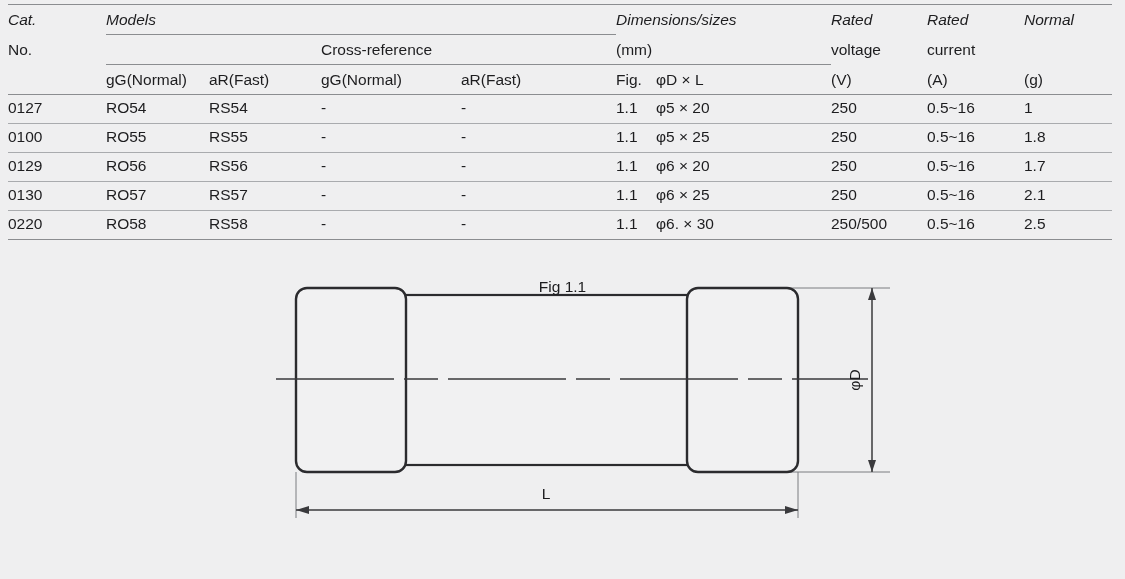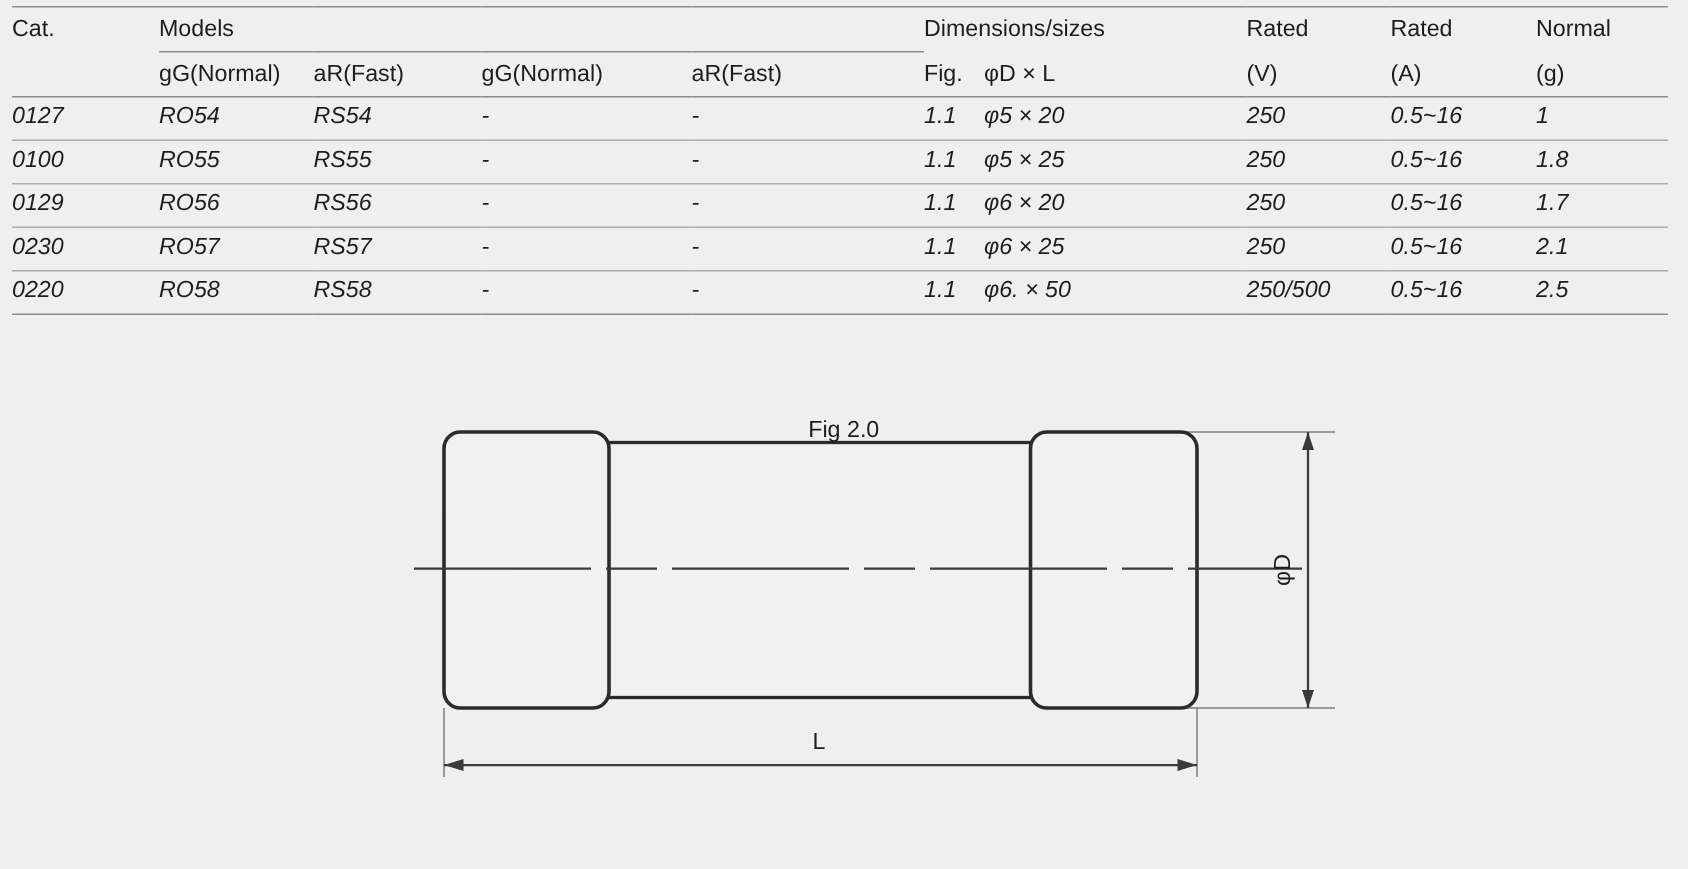--- a/index.html
+++ b/index.html
@@ -41,7 +41,7 @@
   .hrow td > span { display: block; padding-top: 7px; }
 
   
-  .rule-top   { border-top: 1.6px solid #8b8d90; }
+  .rule-top   { border-top: 1.6px solid #8b8d90; font-style: italic; }
   .rule-under { border-bottom: 1.3px solid #8b8d90; }
   .rule-thin  { border-bottom: 1.1px solid #a9abae; }
   .rule-bot   { border-bottom: 1.4px solid #8b8d90; }

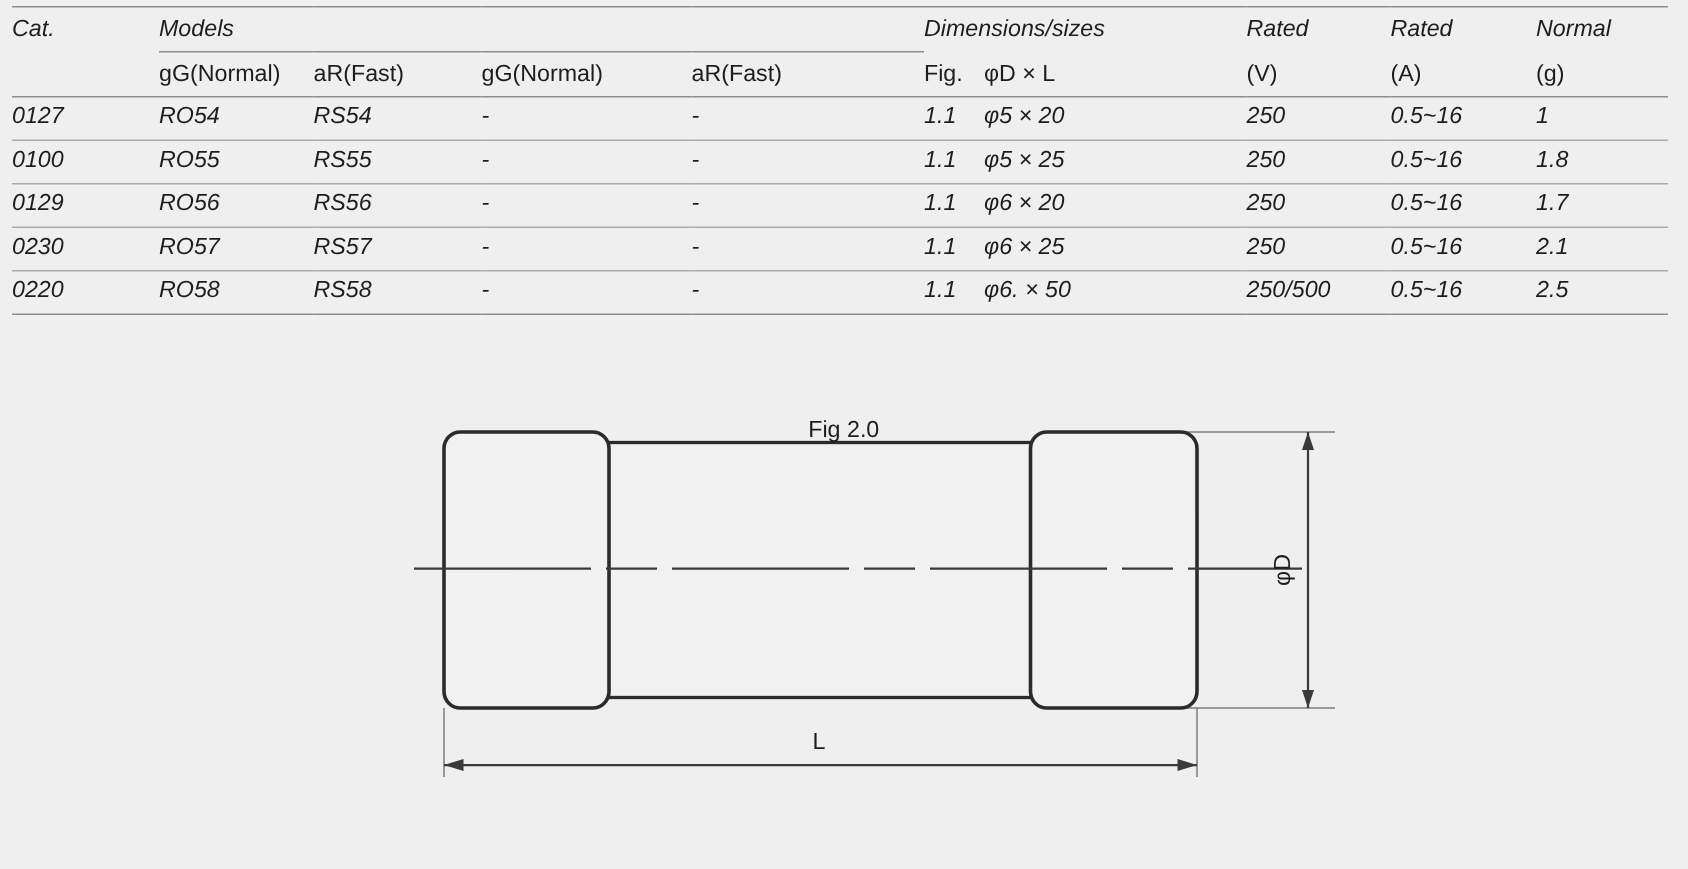--- a/index.html
+++ b/index.html
@@ -123,6 +123,29 @@
     </td>
   </tr>
 
+  <tr class="hrow">
+    <td>
+      <span>No.</span>
+    </td>
+    <td class="rule-under" colspan="2">
+      <span>&nbsp;</span>
+    </td>
+    <td class="rule-under" colspan="2">
+      <span>Cross-reference</span>
+    </td>
+    <td class="rule-under" colspan="2">
+      <span>(mm)</span>
+    </td>
+    <td>
+      <span>voltage</span>
+    </td>
+    <td>
+      <span>current</span>
+    </td>
+    <td>
+      <span>&nbsp;</span>
+    </td>
+  </tr>
 
   <tr class="hrow">
     <td class="rule-bot">

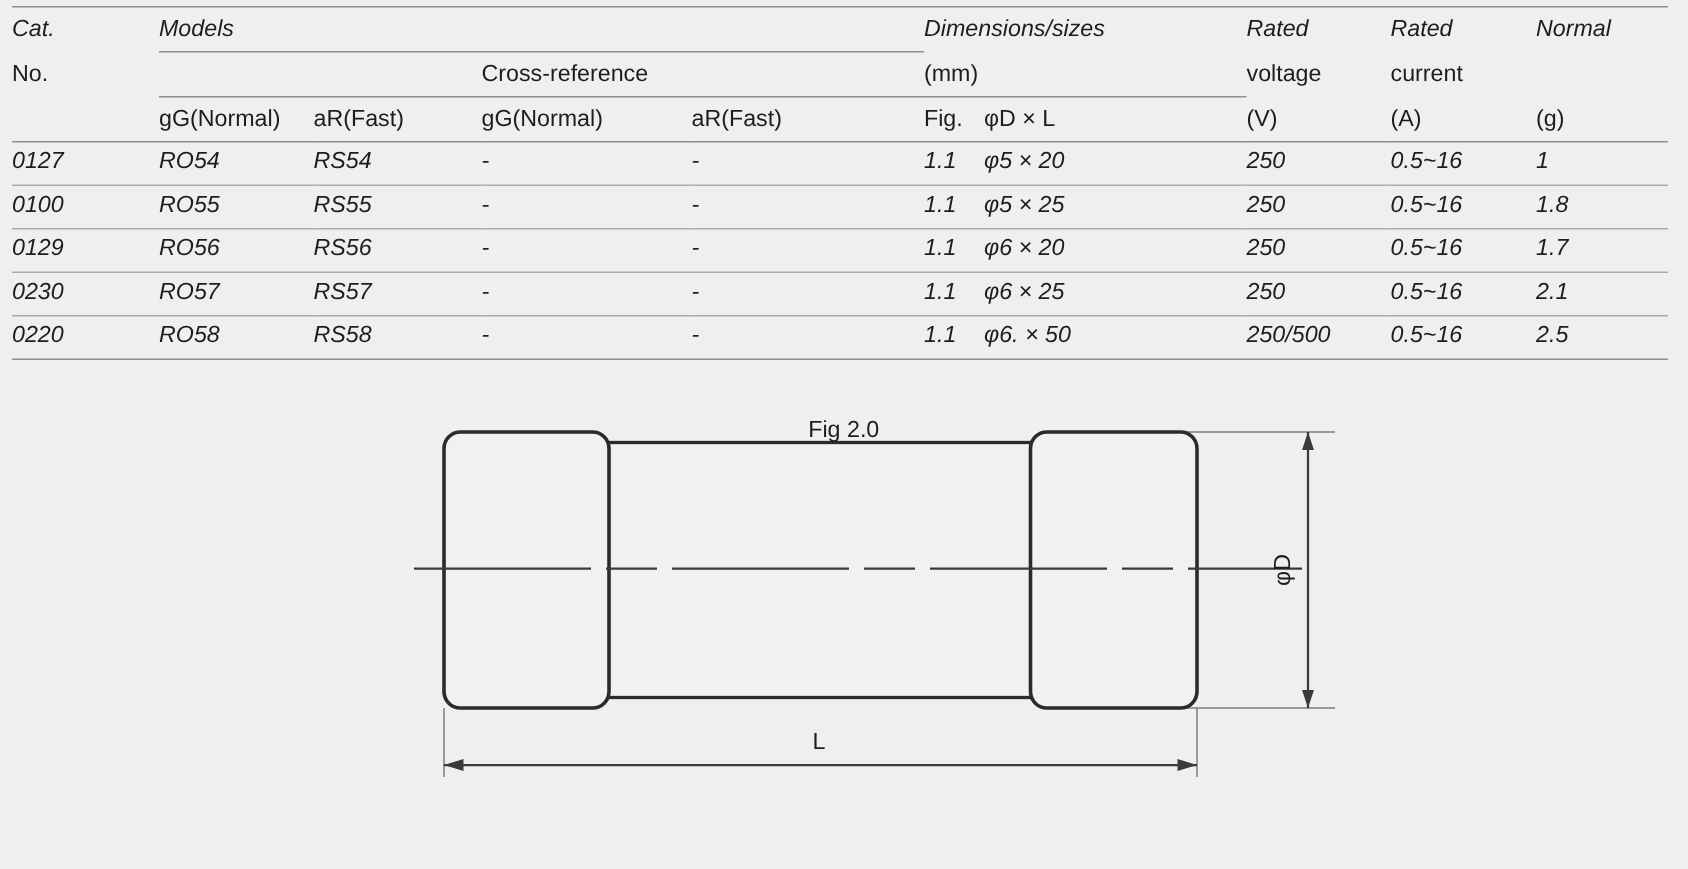--- a/index.html
+++ b/index.html
@@ -48,7 +48,7 @@
 
   
   .drow td { height: 28px; }
-  .drow td > span { display: block; padding-top: 5px; font-style: italic; }
+  .drow td > span { display: block; padding-top: 5px; }
 
   
   .c-cat   { width: 98px; }

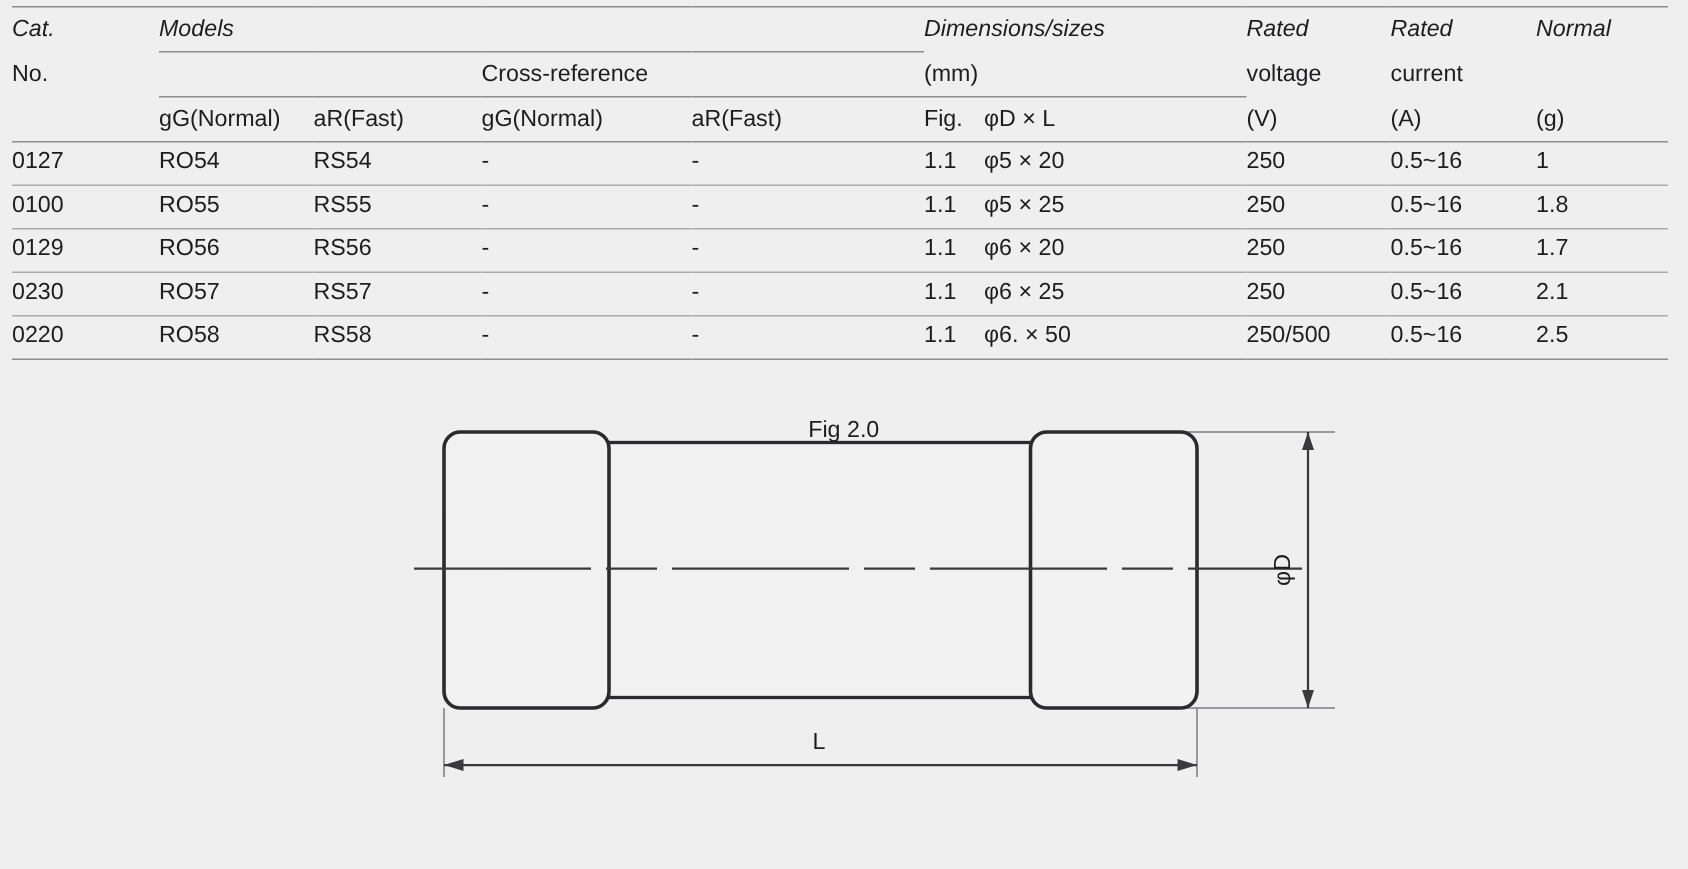--- a/index.html
+++ b/index.html
@@ -281,7 +281,7 @@
 
   <tr class="drow">
     <td class="rule-thin">
-          <span>0230</span>
+          <span>0130</span>
         </td>
     <td class="rule-thin">
           <span>RO57</span>

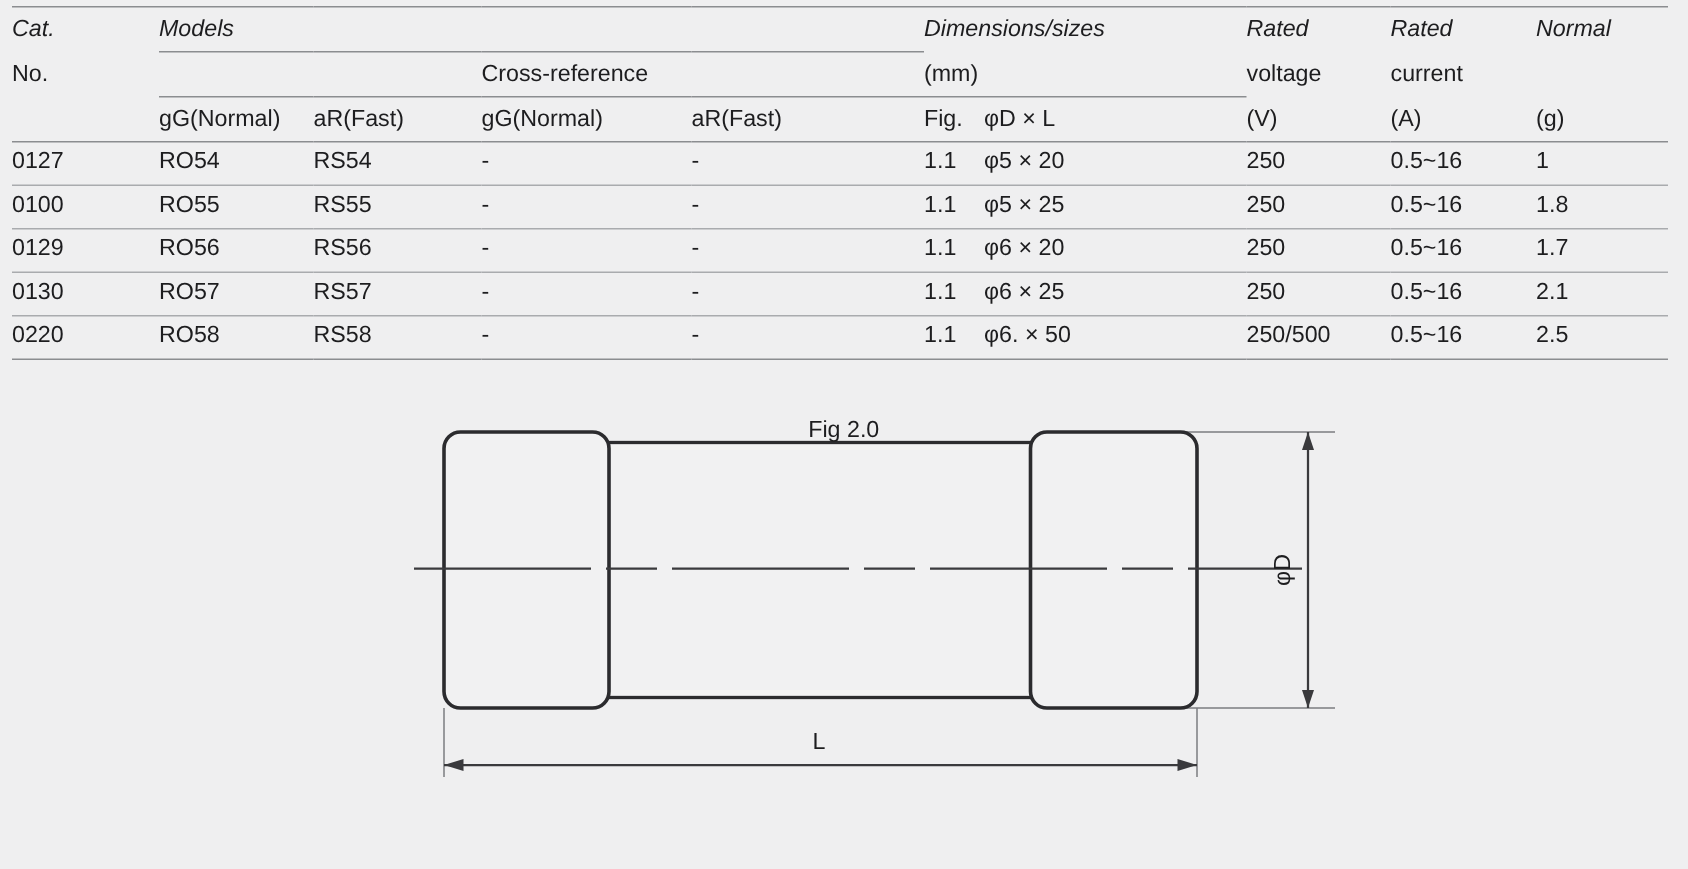--- a/index.html
+++ b/index.html
@@ -332,7 +332,7 @@
           <span>1.1</span>
         </td>
     <td class="rule-bot">
-          <span>φ6. × 50</span>
+          <span>φ6. × 30</span>
         </td>
     <td class="rule-bot">
           <span>250/500</span>

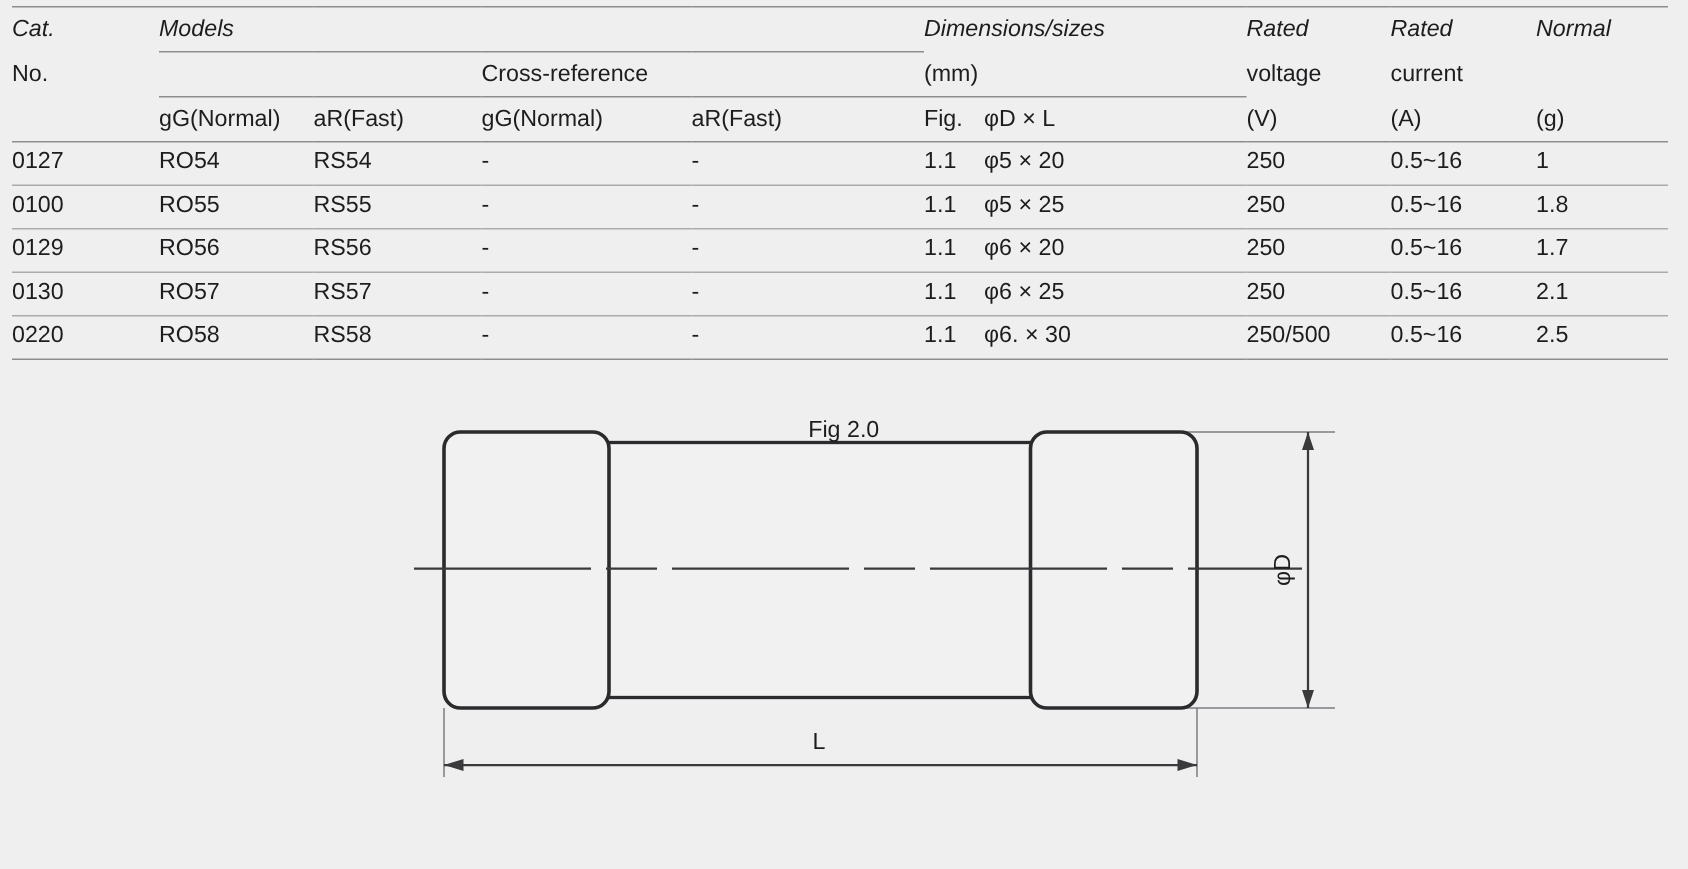--- a/index.html
+++ b/index.html
@@ -377,6 +377,6 @@
   </svg>
 </div>
 
-<div class="fig-caption">Fig 2.0</div>
+<div class="fig-caption">Fig 1.1</div>
 
 </body></html>

